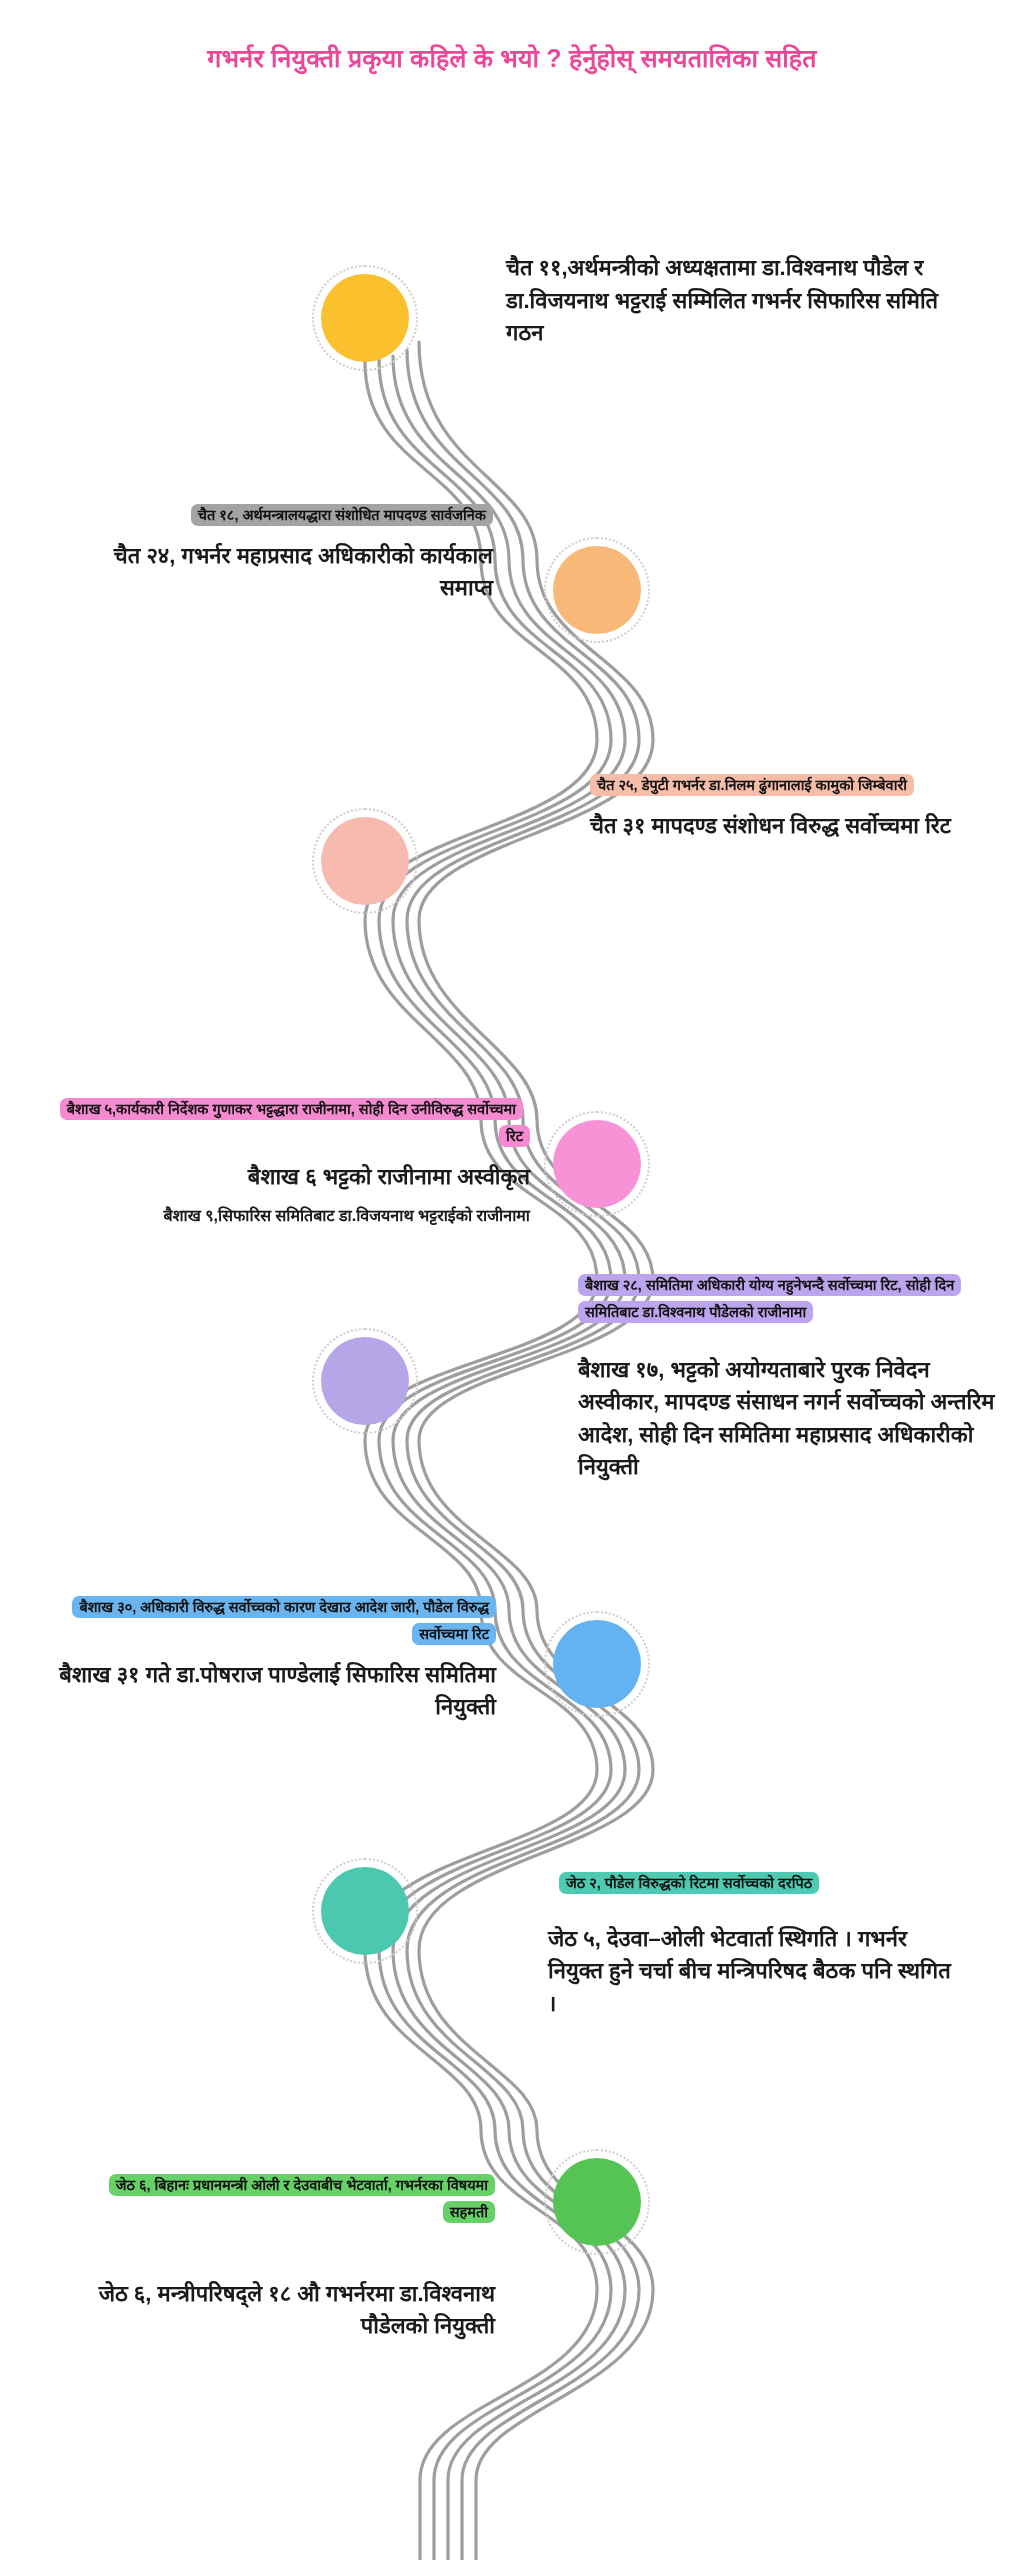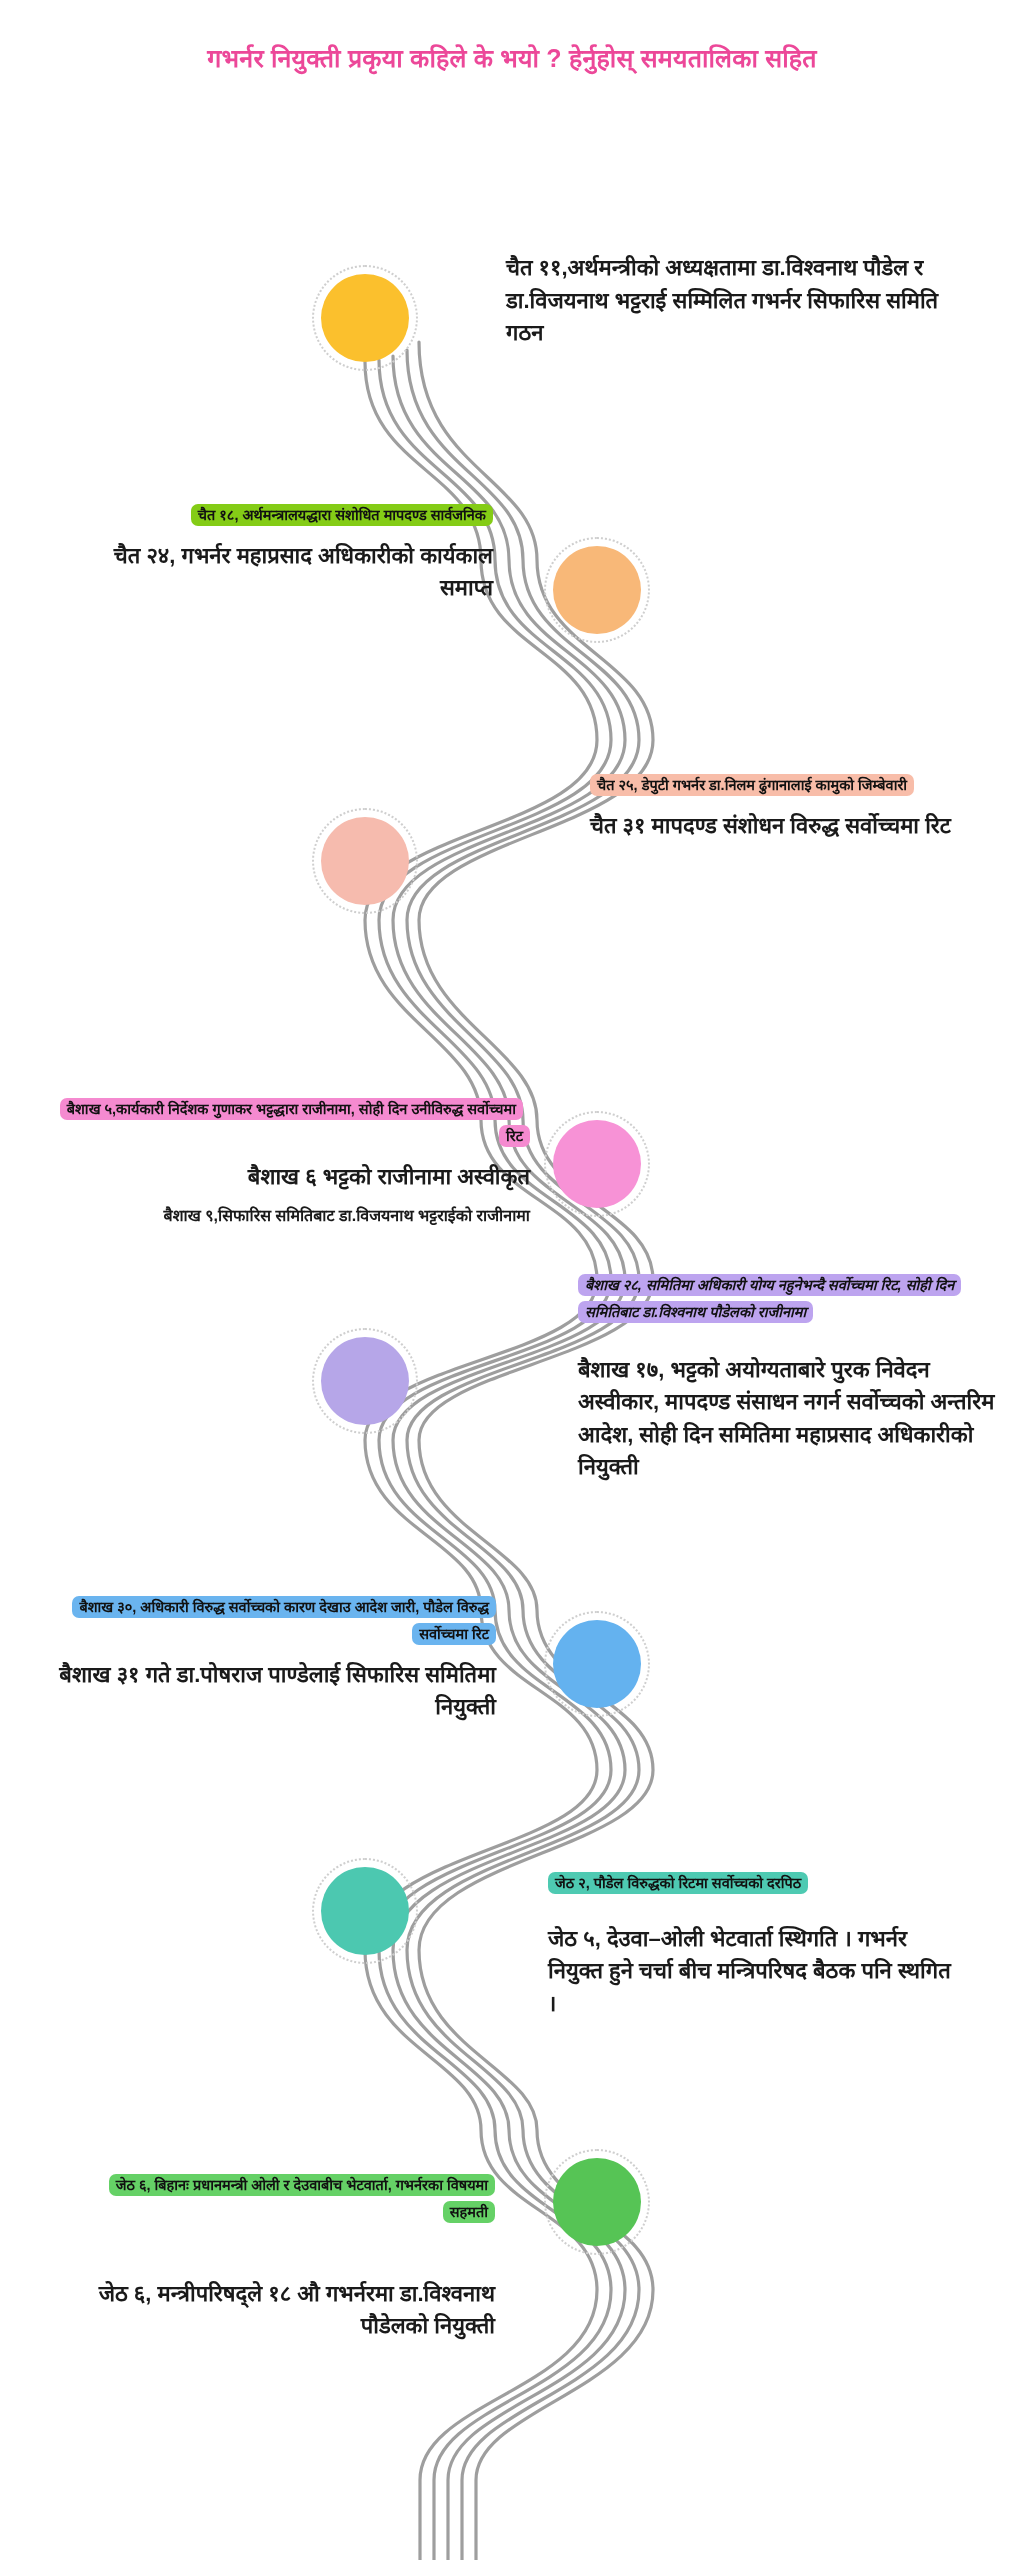--- a/index.html
+++ b/index.html
@@ -117,7 +117,7 @@
 
 <div class="block ta-right" style="left:55px;top:502px;width:438px;">
   <div>
-    <span class="callout" style="background:#84cc16;text-align:right;">चैत १८, अर्थमन्त्रालयद्धारा संशोधित मापदण्ड सार्वजनिक</span>
+    <span class="callout" style="background:#a3a3a3;text-align:right;">चैत १८, अर्थमन्त्रालयद्धारा संशोधित मापदण्ड सार्वजनिक</span>
   </div>
   <div class="plain">चैत २४, गभर्नर महाप्रसाद अधिकारीको कार्यकाल समाप्त</div>
 </div>

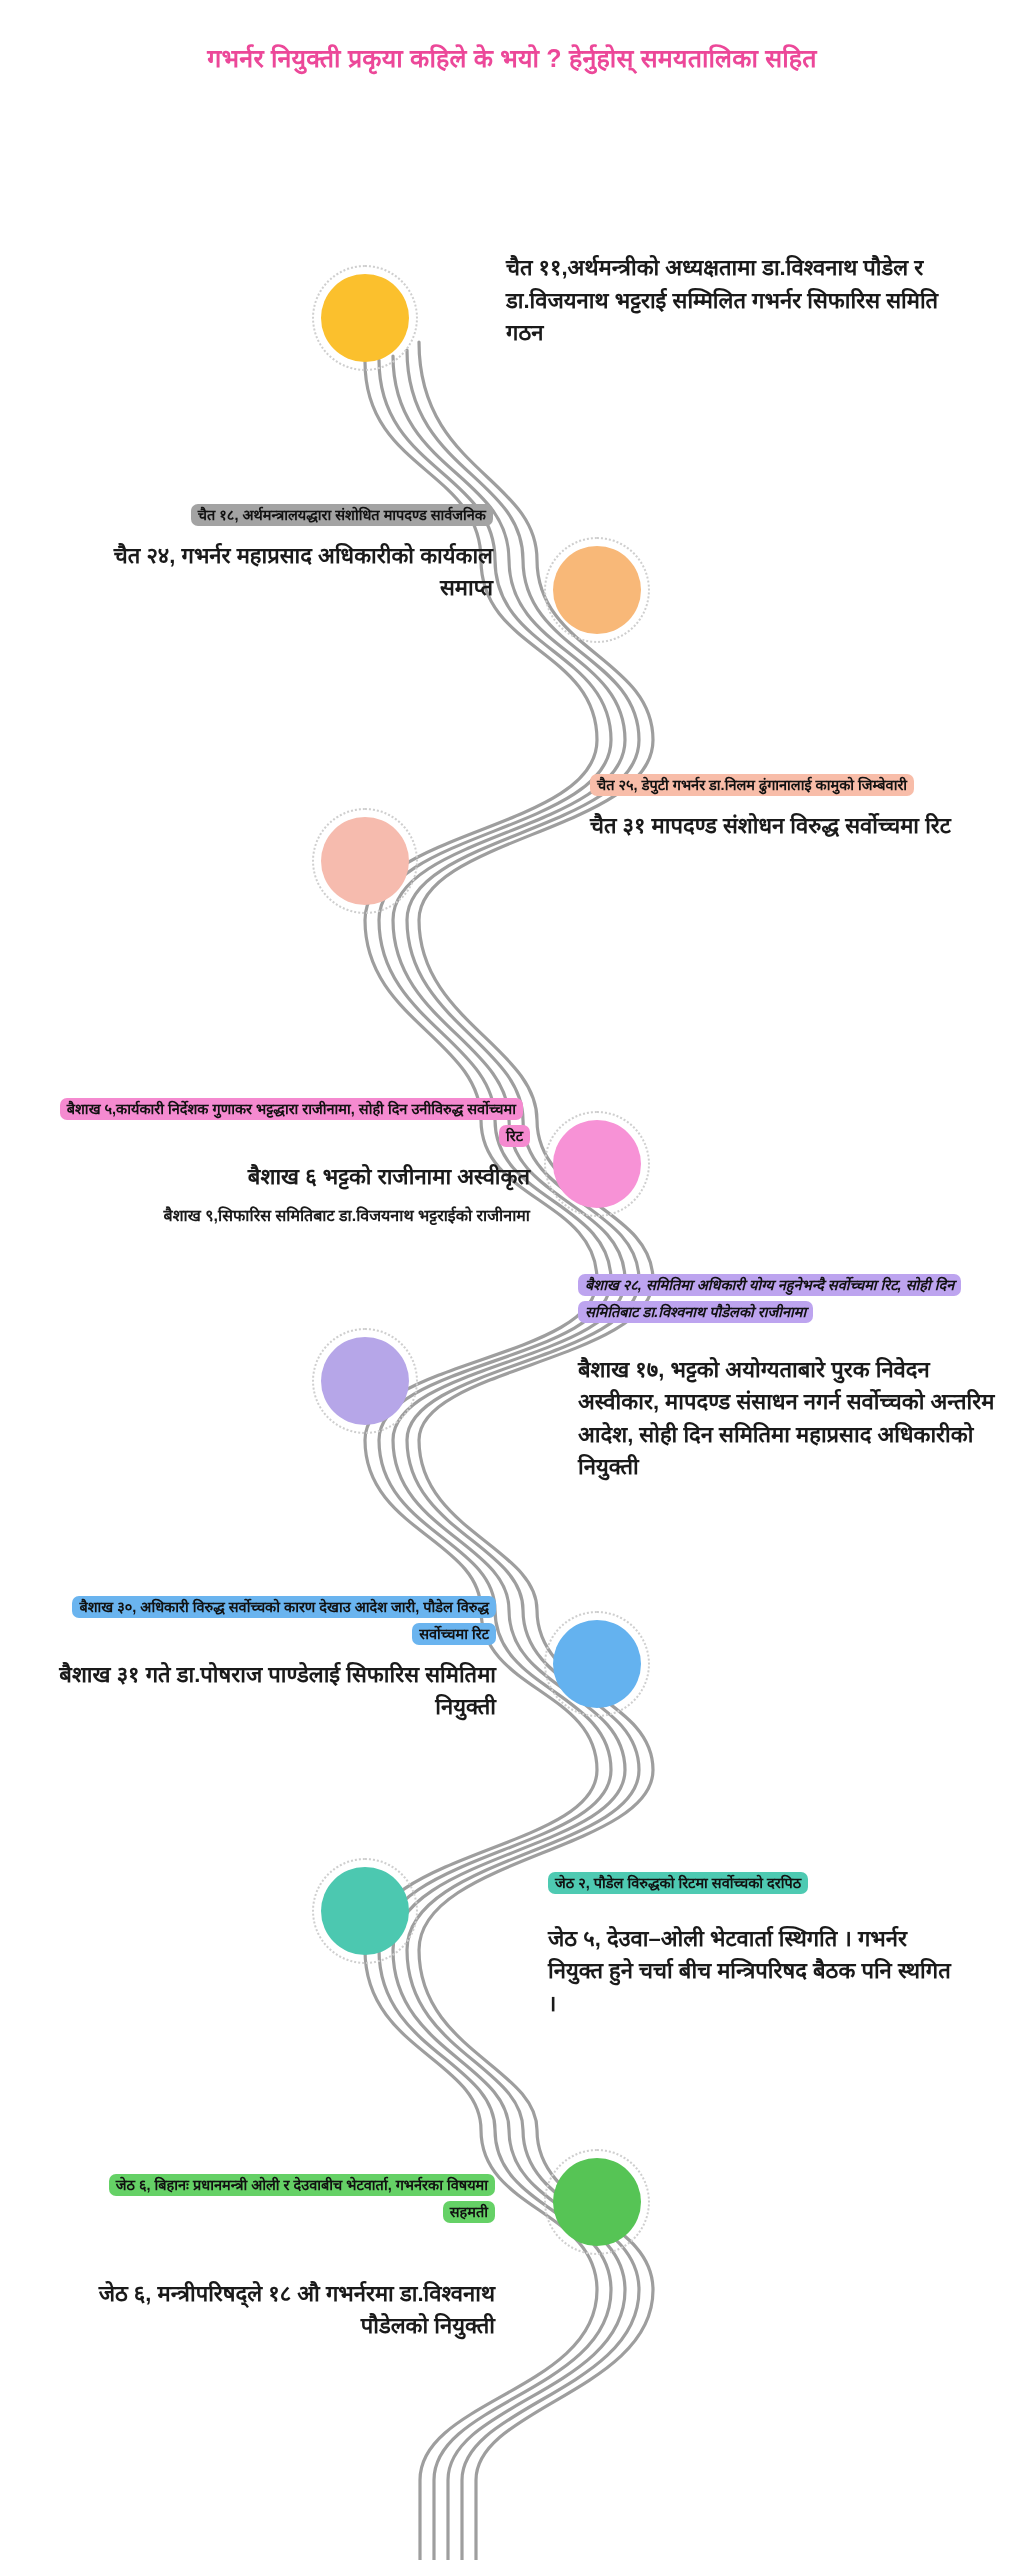--- a/index.html
+++ b/index.html
@@ -139,7 +139,7 @@
 
 <div class="block ta-left" style="left:578px;top:1272px;width:432px;">
   <div>
-    <span class="callout" style="background:#bda4ef;font-style:italic;">बैशाख २८, समितिमा अधिकारी योग्य नहुनेभन्दै सर्वोच्चमा रिट, सोही दिन समितिबाट डा.विश्वनाथ पौडेलको राजीनामा</span>
+    <span class="callout" style="background:#bda4ef;">बैशाख २८, समितिमा अधिकारी योग्य नहुनेभन्दै सर्वोच्चमा रिट, सोही दिन समितिबाट डा.विश्वनाथ पौडेलको राजीनामा</span>
   </div>
   <div class="plain" style="margin-top:28px;">बैशाख १७, भट्टको अयोग्यताबारे पुरक निवेदन अस्वीकार, मापदण्ड संसाधन नगर्न सर्वोच्चको अन्तरिम आदेश, सोही दिन समितिमा महाप्रसाद अधिकारीको नियुक्ती</div>
 </div>

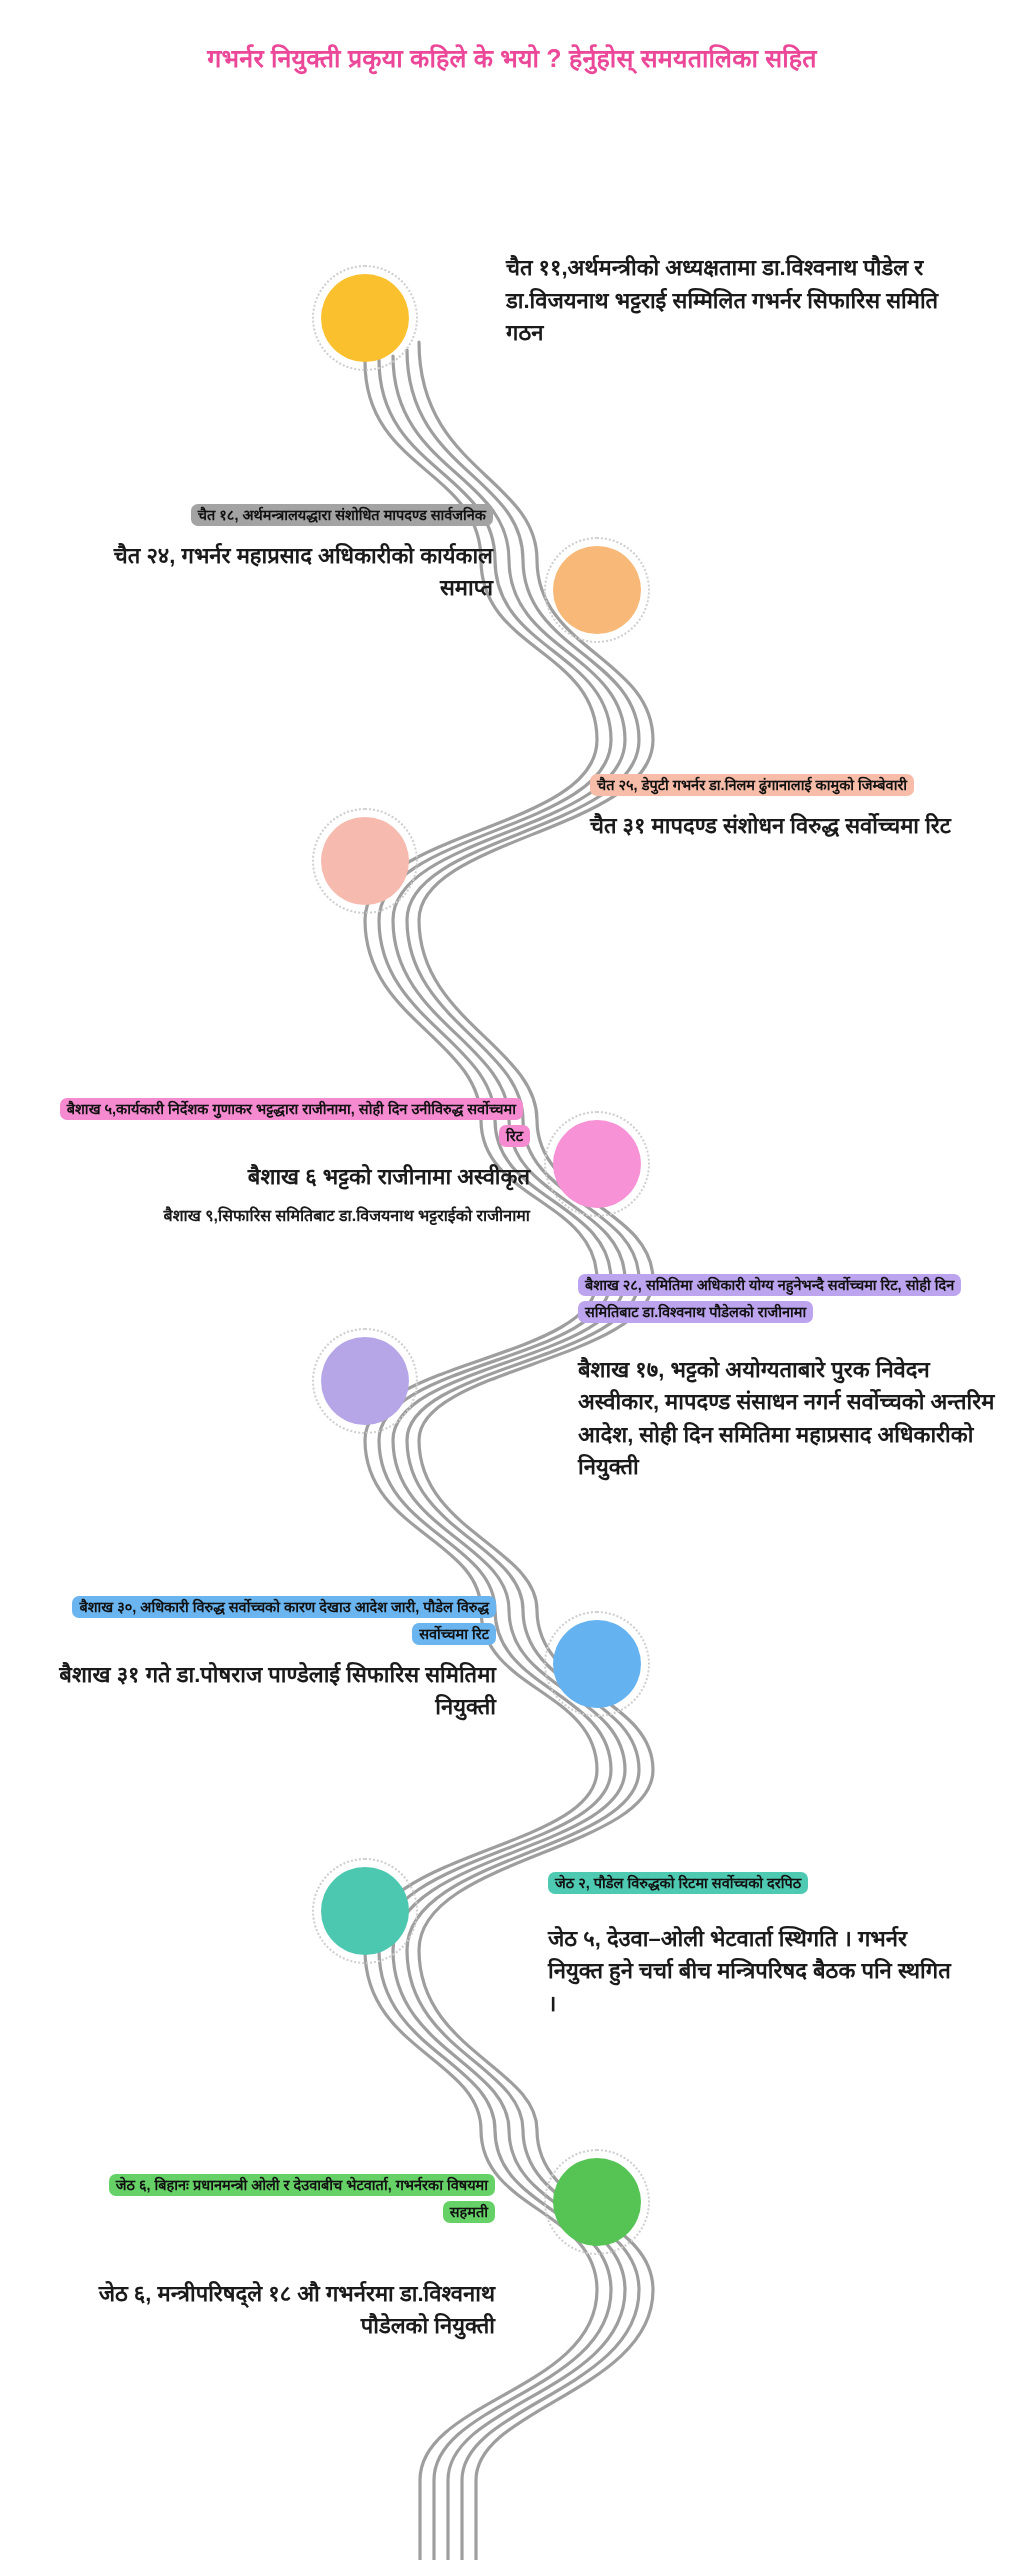--- a/index.html
+++ b/index.html
@@ -153,7 +153,7 @@
 
 <div class="block ta-left" style="left:548px;top:1870px;width:446px;">
   <div>
-    <span class="callout" style="background:#4ecab2;">जेठ २, पौडेल विरुद्धको रिटमा सर्वोच्चको दरपिठ</span>
+    <span class="callout" style="background:#4ecab2;margin-left:11px;">जेठ २, पौडेल विरुद्धको रिटमा सर्वोच्चको दरपिठ</span>
   </div>
   <div class="plain" style="margin-top:26px;width:408px;">जेठ ५,  देउवा–ओली भेटवार्ता स्थिगति । गभर्नर नियुक्त हुने चर्चा बीच मन्त्रिपरिषद बैठक पनि स्थगित ।</div>
 </div>

